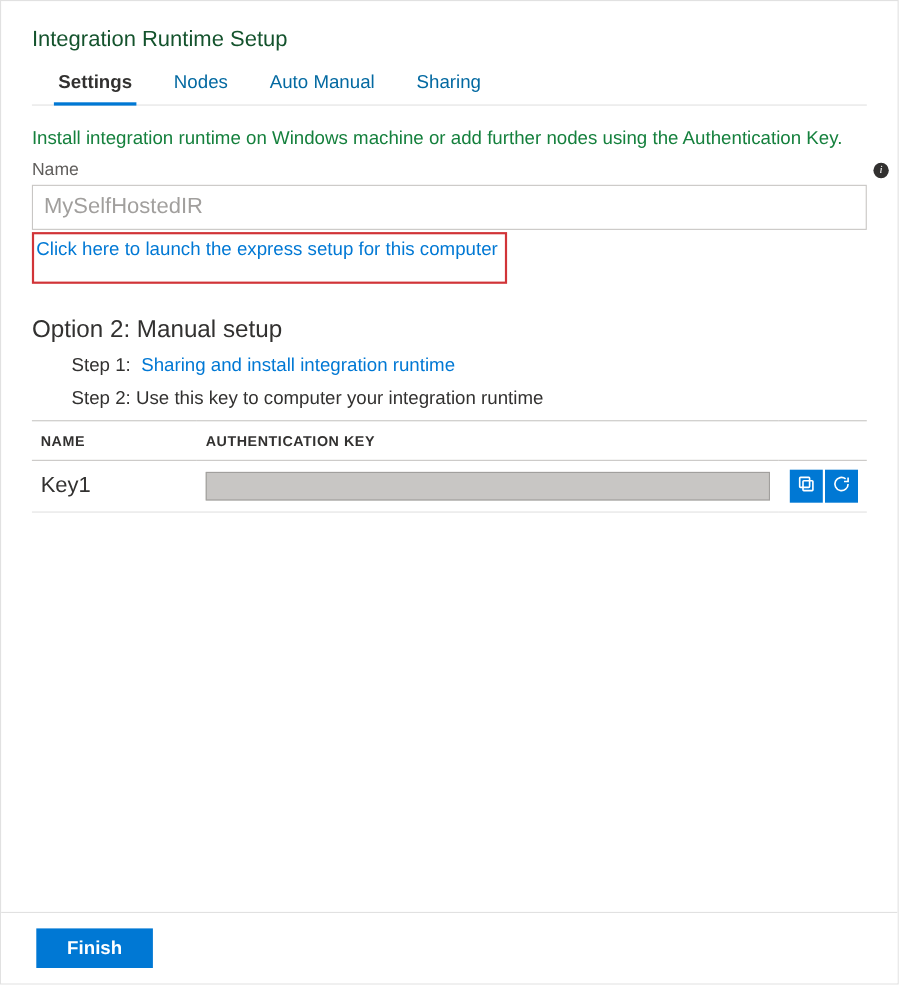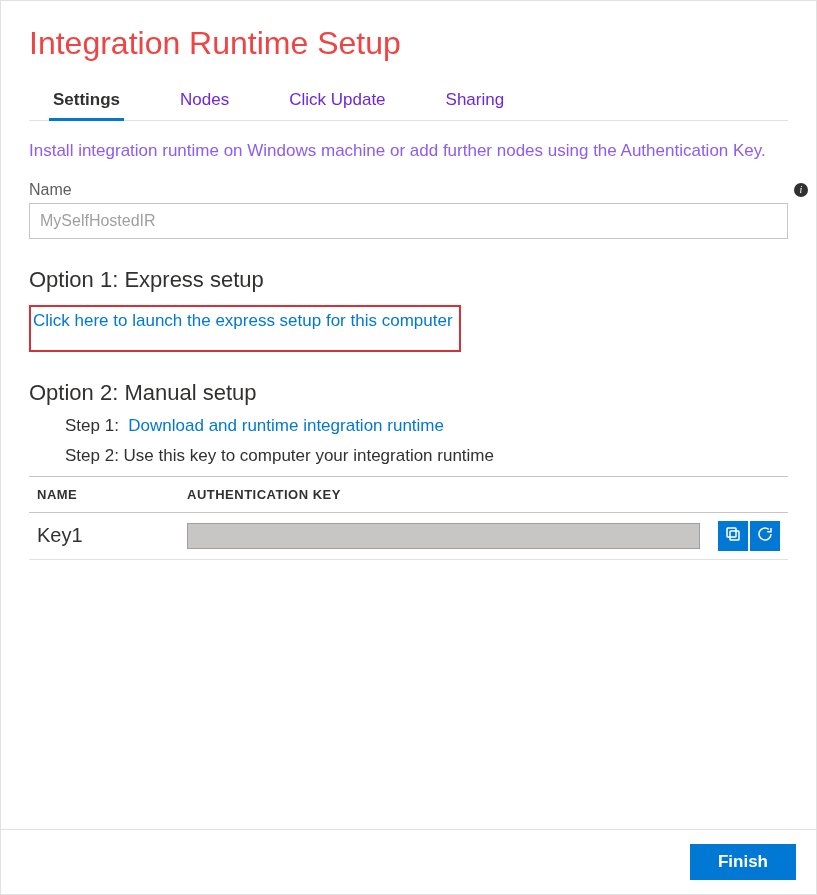--- a/index.html
+++ b/index.html
@@ -18,10 +18,10 @@
     padding: 20px 28px 0 28px;
   }
   h1.title {
-    font-size: 32px;
+    font-size: 20px;
     font-weight: 400;
-    margin: 4px 0 20px 0;
-    color: #ef4444;
+    margin: 4px 0 9px 0;
+    color: #14532d;
   }
   .tabs {
     display: flex;

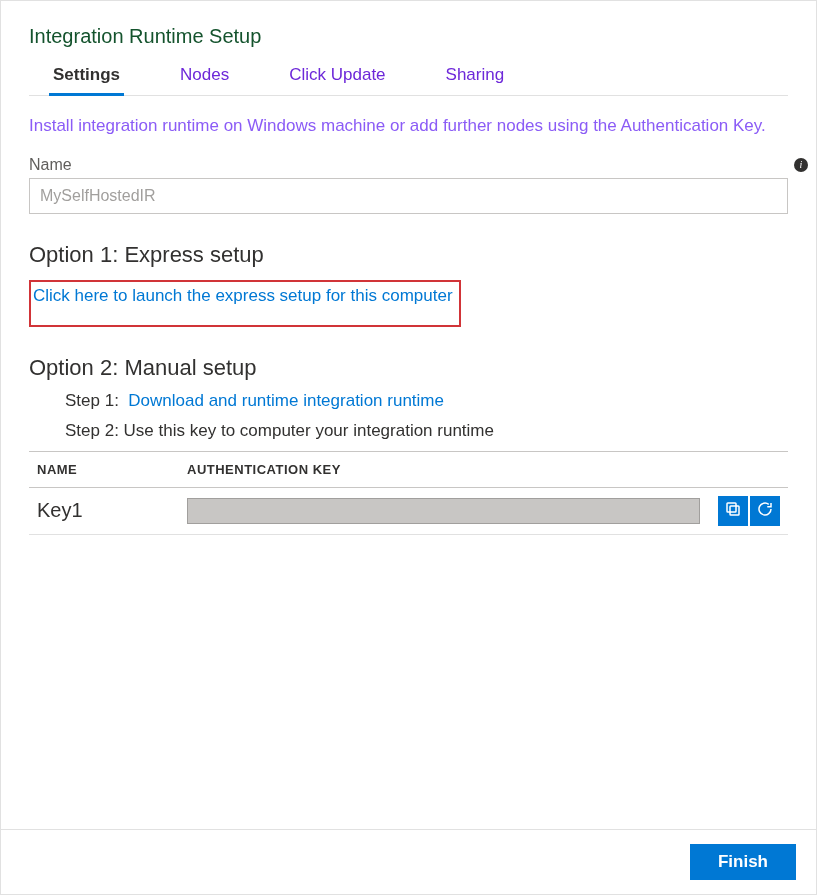--- a/index.html
+++ b/index.html
@@ -25,7 +25,7 @@
   }
   .tabs {
     display: flex;
-    gap: 60px;
+    gap: 38px;
     border-bottom: 1px solid #e1e1e1;
     padding-left: 24px;
   }

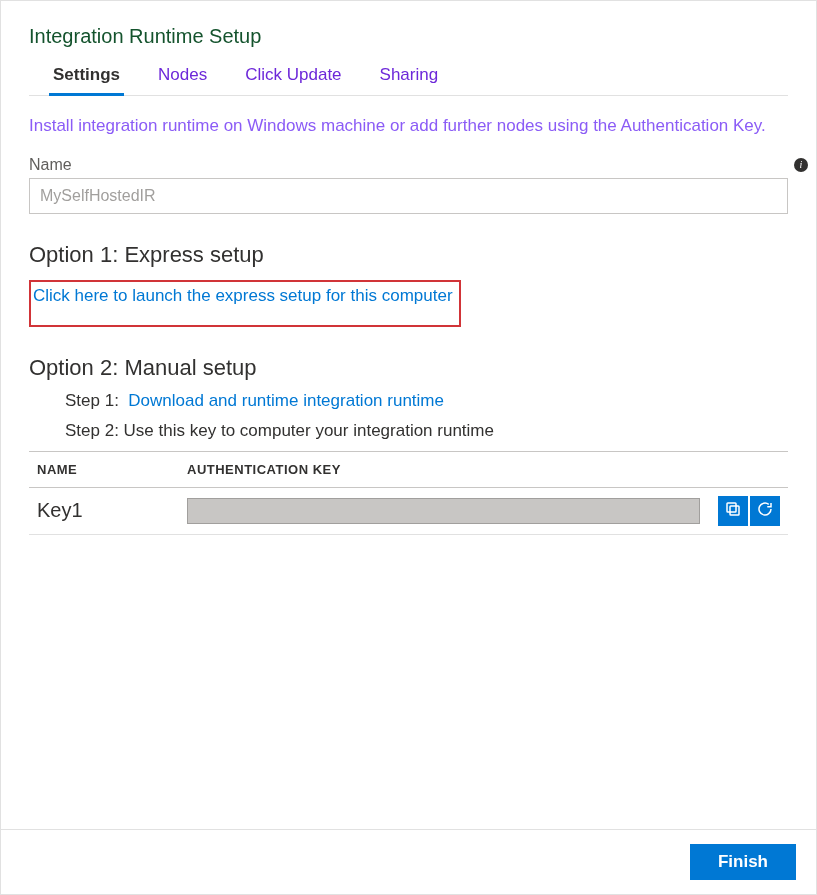--- a/index.html
+++ b/index.html
@@ -32,7 +32,7 @@
   .tab {
     padding: 8px 0 10px 0;
     font-size: 17px;
-    color: #6d28d9;
+    color: #0369a1;
     cursor: pointer;
     position: relative;
   }

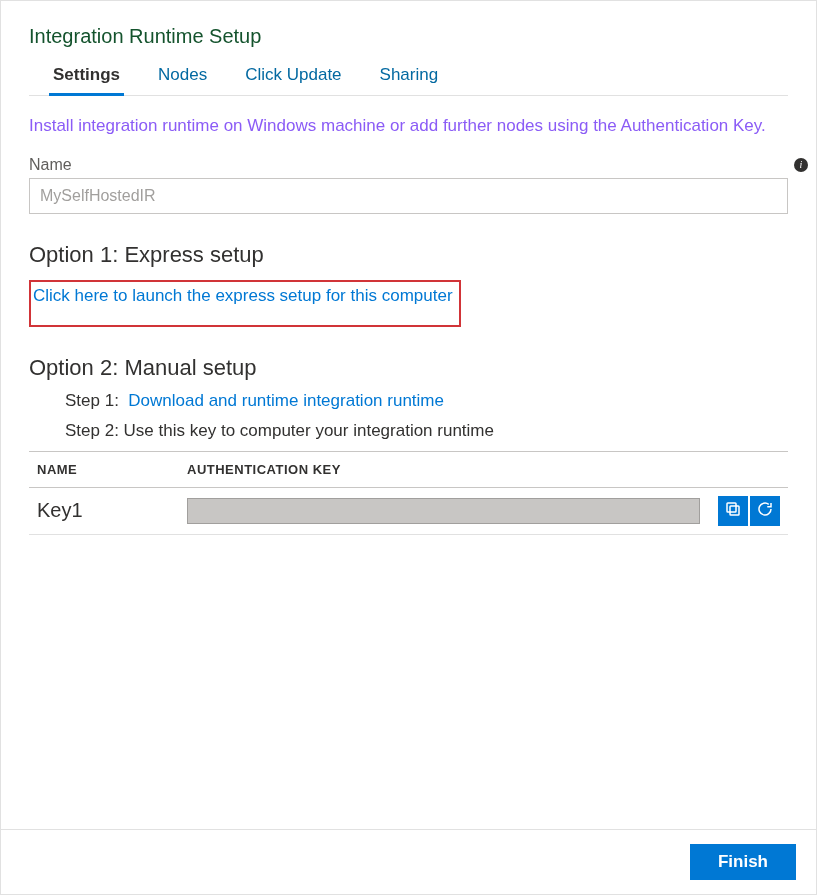--- a/index.html
+++ b/index.html
@@ -176,7 +176,7 @@
   <div class="tabs">
     <div class="tab active">Settings</div>
     <div class="tab">Nodes</div>
-    <div class="tab">Click Update</div>
+    <div class="tab">Auto Manual</div>
     <div class="tab">Sharing</div>
   </div>
 

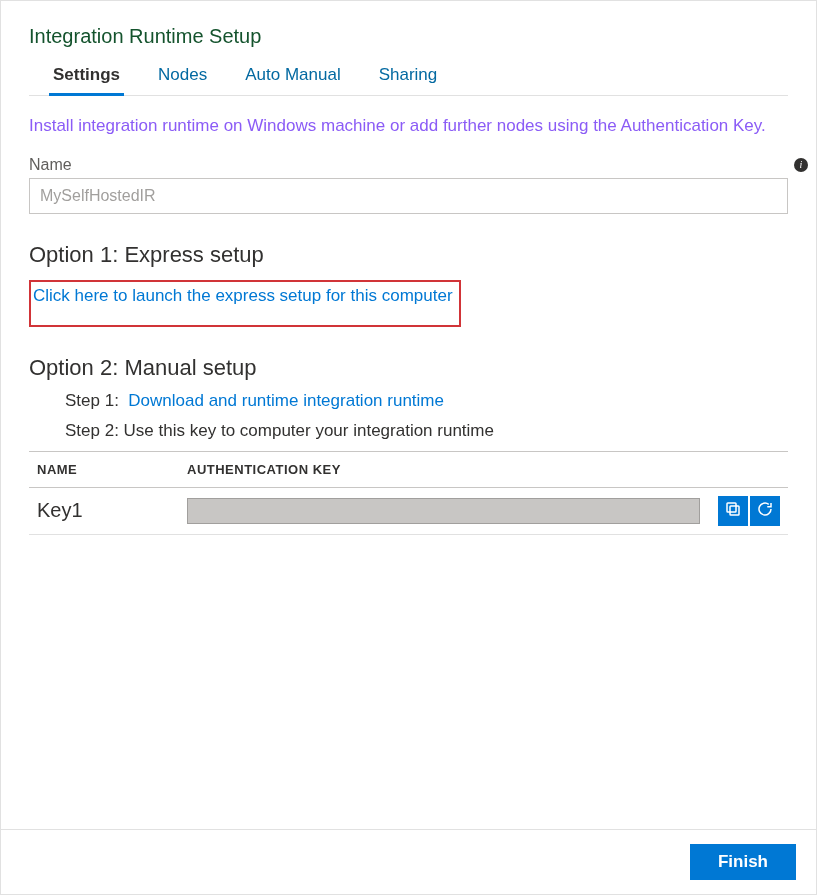--- a/index.html
+++ b/index.html
@@ -49,8 +49,8 @@
   }
   .intro {
     font-size: 17px;
-    color: #8b5cf6;
-    margin: 18px 0 18px 0;
+    color: #15803d;
+    margin: 18px 0 8px 0;
     line-height: 1.4;
   }
   .field-label {

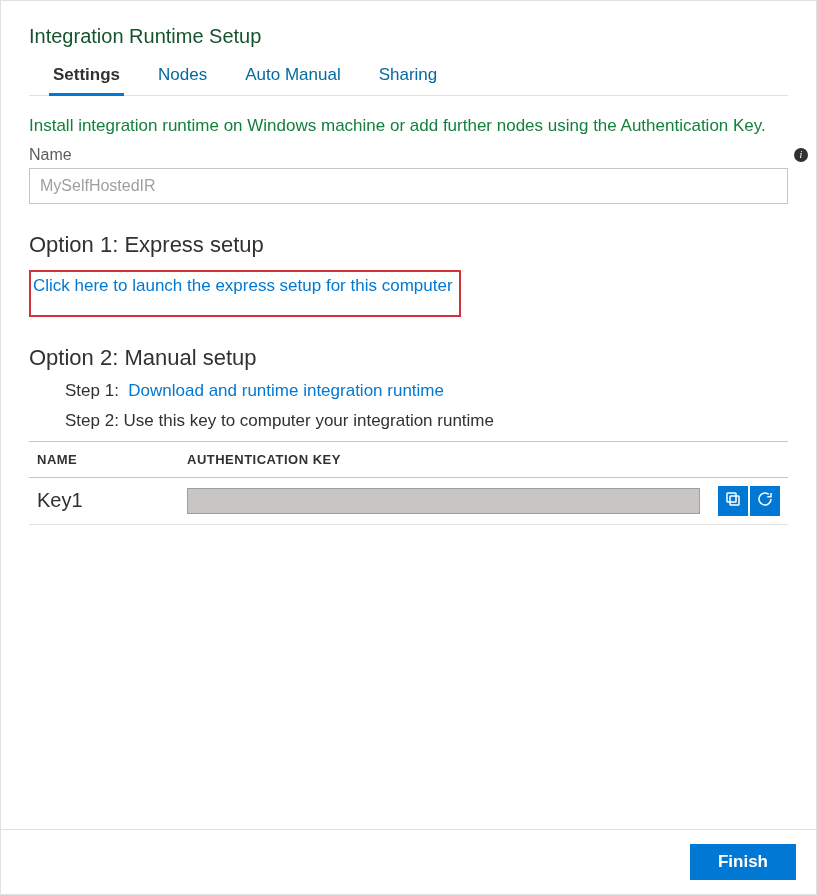--- a/index.html
+++ b/index.html
@@ -77,7 +77,7 @@
   .text-input {
     width: 100%;
     padding: 8px 10px;
-    font-size: 16px;
+    font-size: 20px;
     border: 1px solid #c8c6c4;
     background: #fff;
     color: #a19f9d;

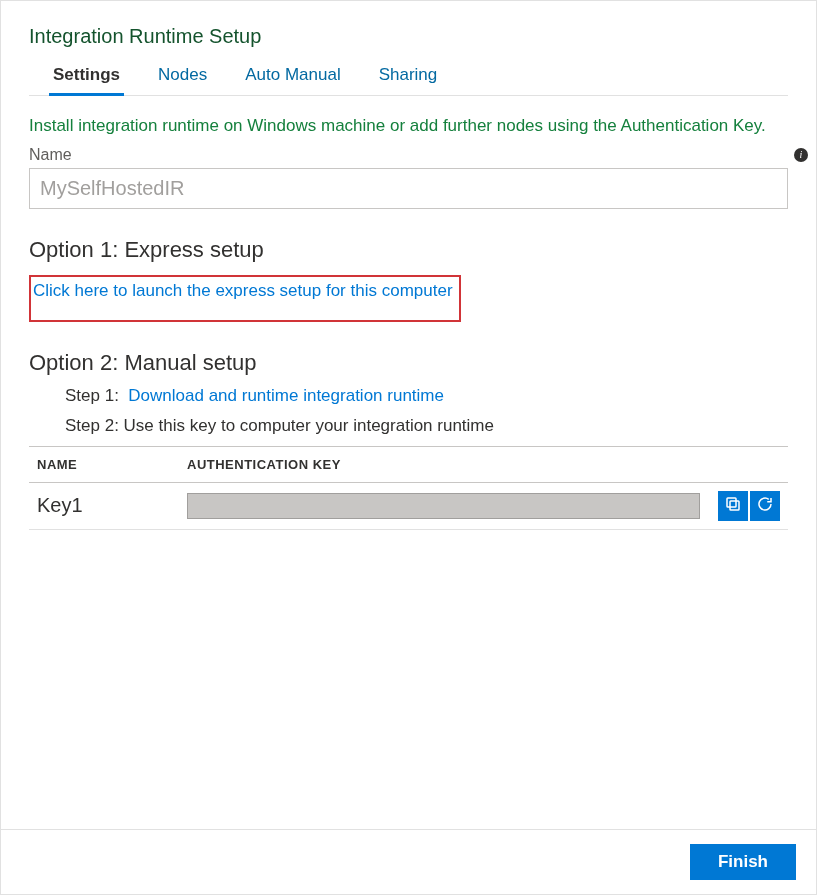--- a/index.html
+++ b/index.html
@@ -188,7 +188,6 @@
   </div>
   <input type="text" class="text-input" placeholder="MySelfHostedIR" style="">
 
-  <h2 class="section-h">Option 1: Express setup</h2>
   <div class="highlight-box">
     <a class="link">Click here to launch the express setup for this computer</a>
   </div>

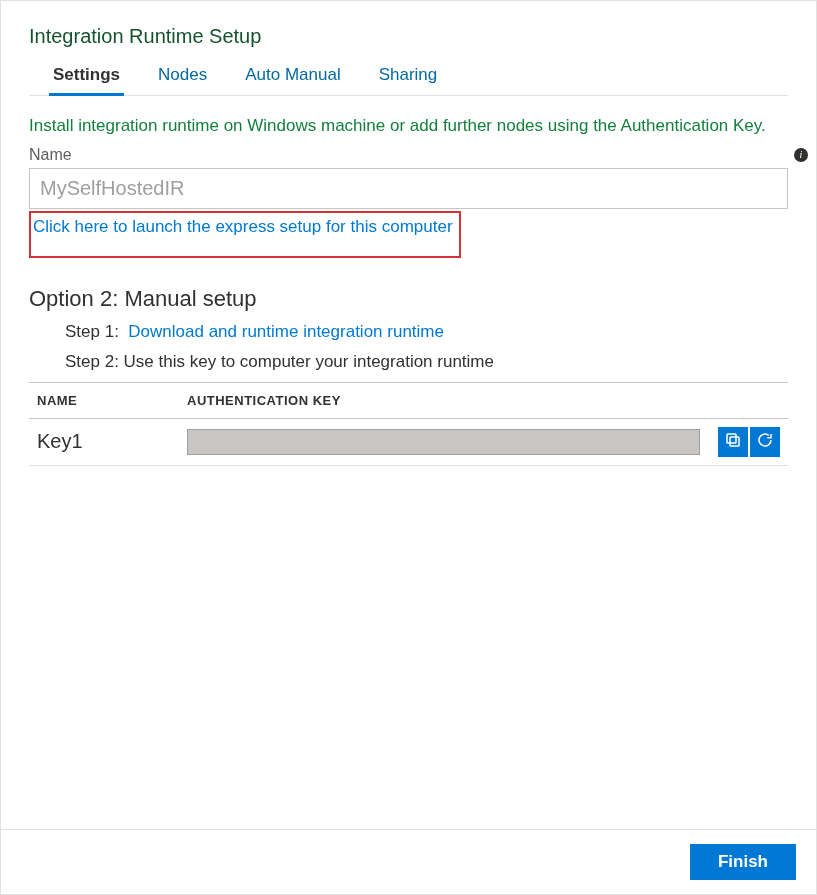--- a/index.html
+++ b/index.html
@@ -196,7 +196,7 @@
 
   <div class="step-row">
     <span class="step-label">Step 1:</span>
-    &nbsp;<a class="link">Download and runtime integration runtime</a>
+    &nbsp;<a class="link">Sharing and install integration runtime</a>
   </div>
 
   <div class="step-row">

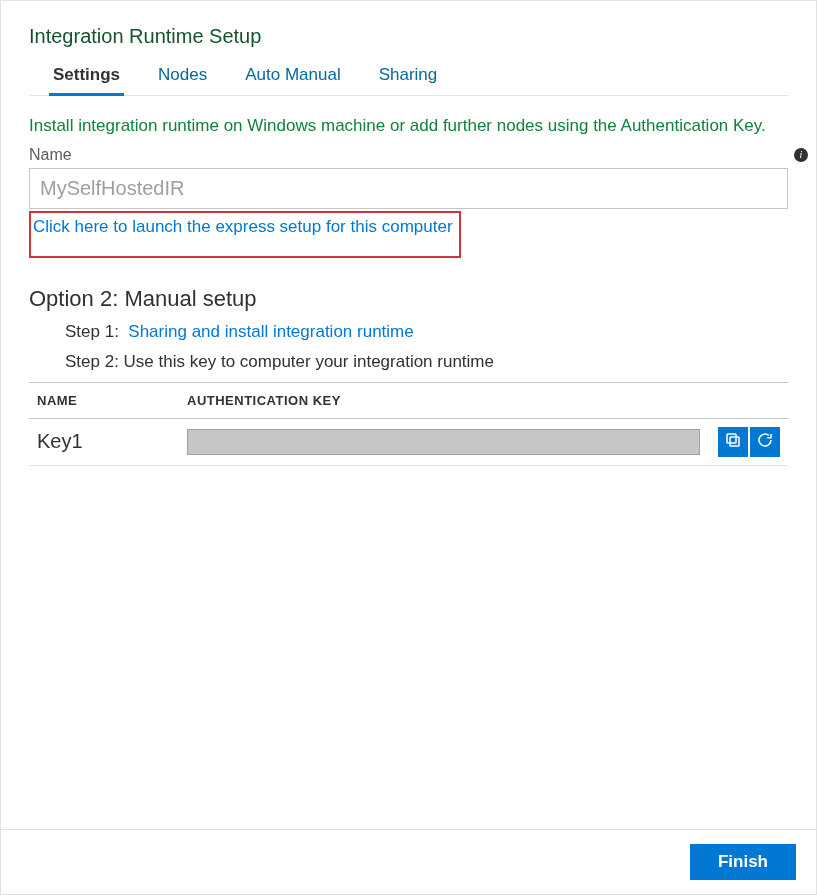--- a/index.html
+++ b/index.html
@@ -152,9 +152,8 @@
     position: absolute;
     left: 0; right: 0; bottom: 0;
     border-top: 1px solid #e1e1e1;
-    padding: 14px 20px;
-    display: flex;
-    justify-content: flex-end;
+    padding: 14px 32px;
+    display: flex;
     background: #fff;
   }
   .finish-btn {

